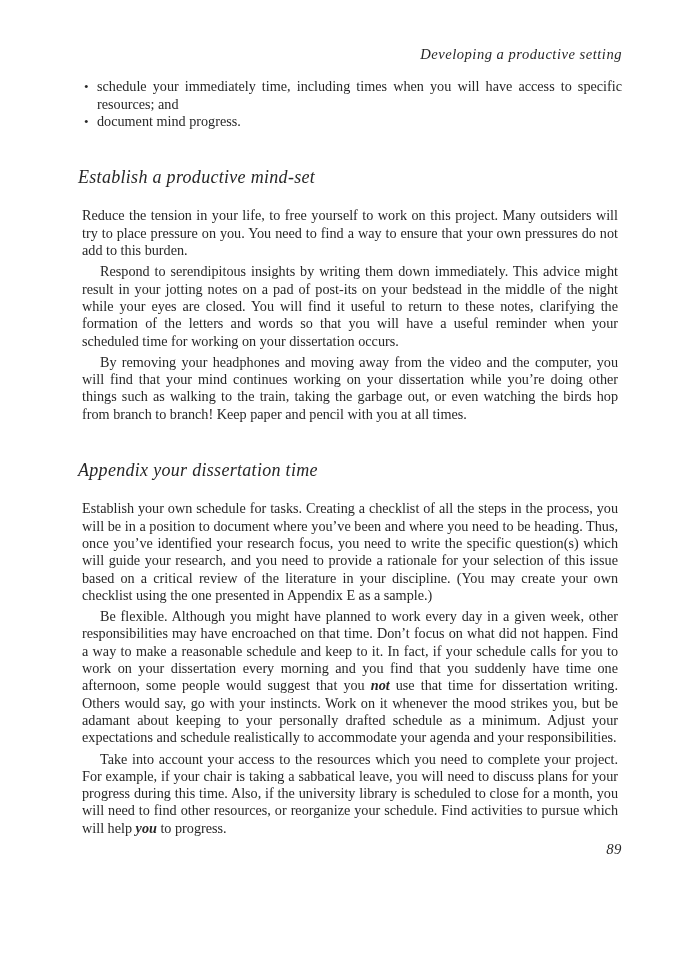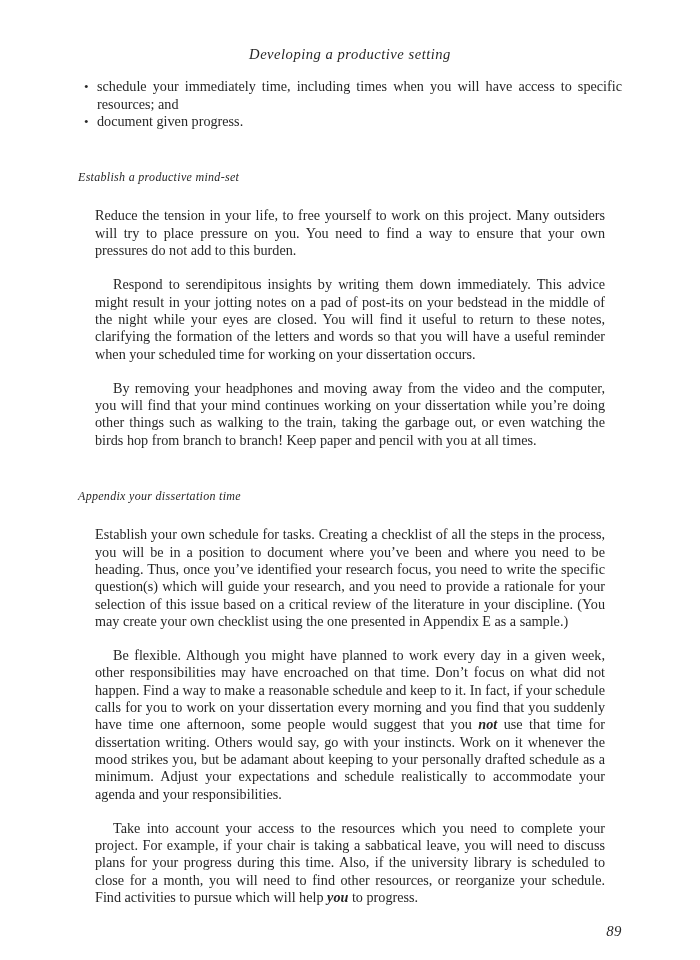--- a/index.html
+++ b/index.html
@@ -25,7 +25,7 @@
   }
   .running-head {
     font-style: italic;
-    text-align: center;
+    text-align: right;
     font-size: 14.6px;
     letter-spacing: 0.5px;
     margin-bottom: 15px;

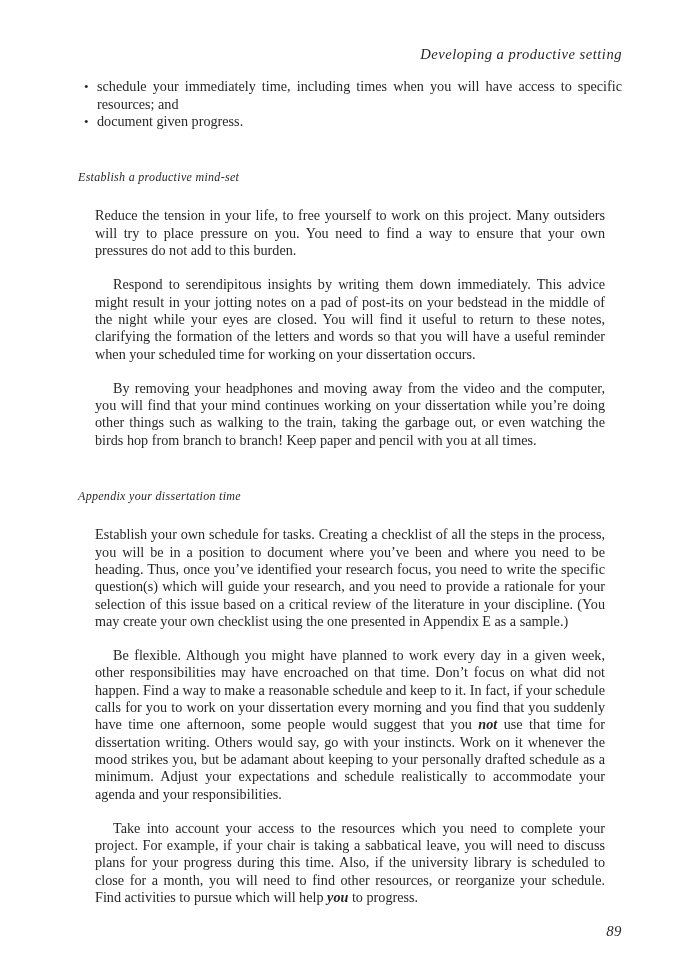--- a/index.html
+++ b/index.html
@@ -91,7 +91,7 @@
       </li>
       <li>
         <span class="bullet-marker">•</span>
-        <span class="bullet-text">document given progress.</span>
+        <span class="bullet-text">document mind progress.</span>
       </li>
     </ul>
 

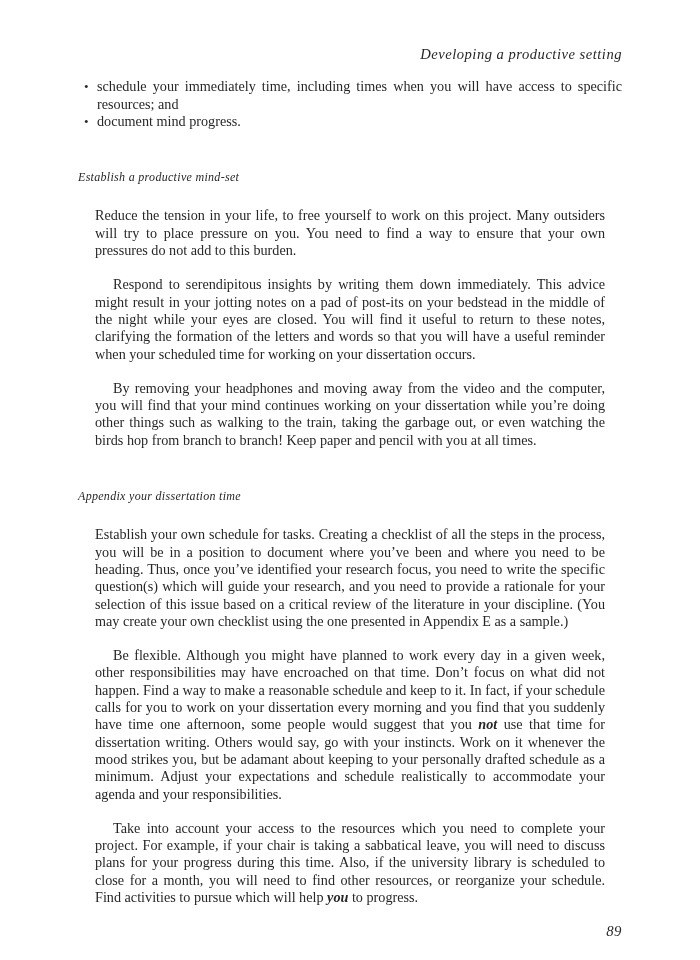--- a/index.html
+++ b/index.html
@@ -54,7 +54,7 @@
   }
   .section-heading {
     font-style: italic;
-    font-size: 12px;
+    font-size: 18px;
     letter-spacing: 0.3px;
     margin: 0 0 21px 0;
   }

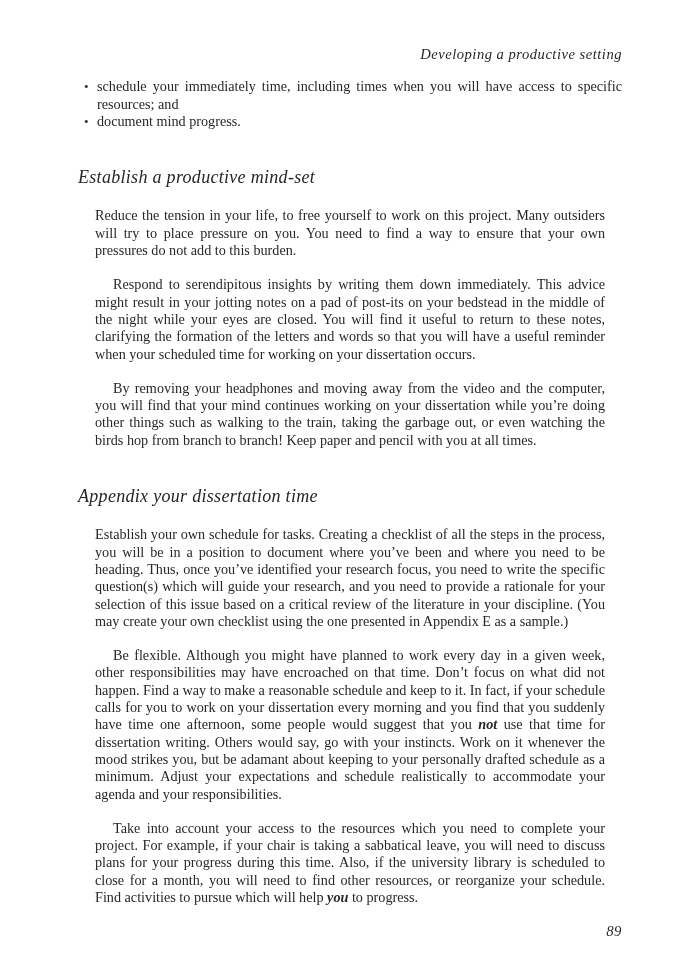--- a/index.html
+++ b/index.html
@@ -59,7 +59,7 @@
     margin: 0 0 21px 0;
   }
   .section p {
-    margin: 17px;
+    margin: 4px;
     text-align: justify;
     text-justify: inter-word;
   }

